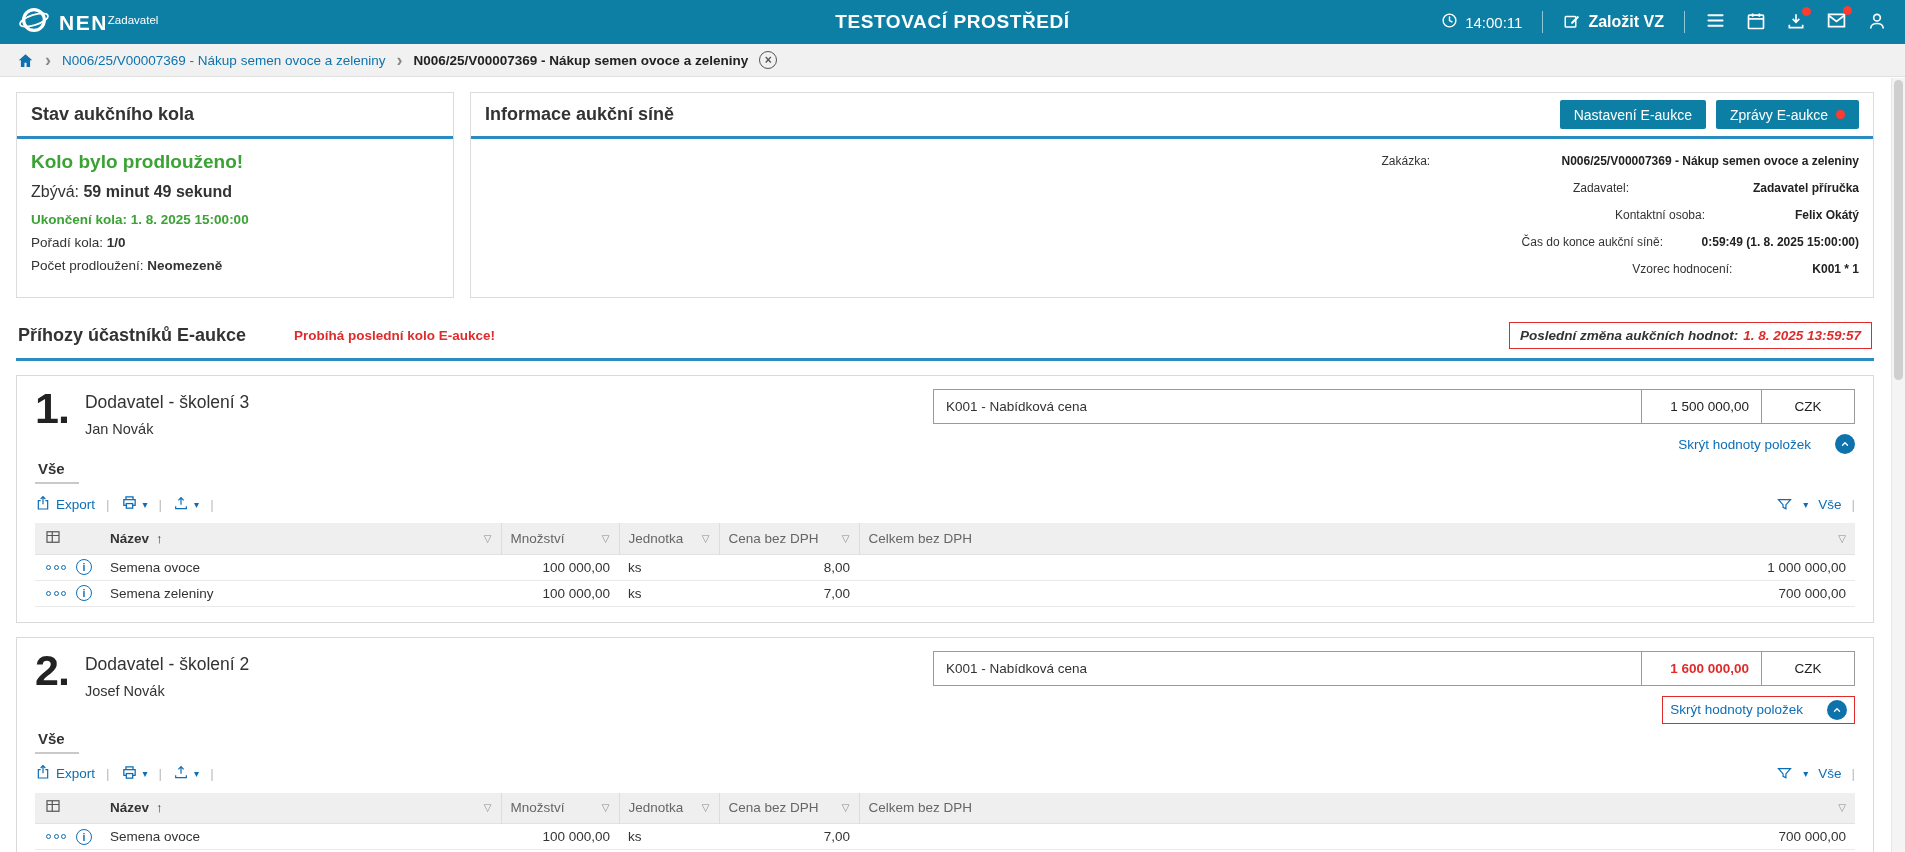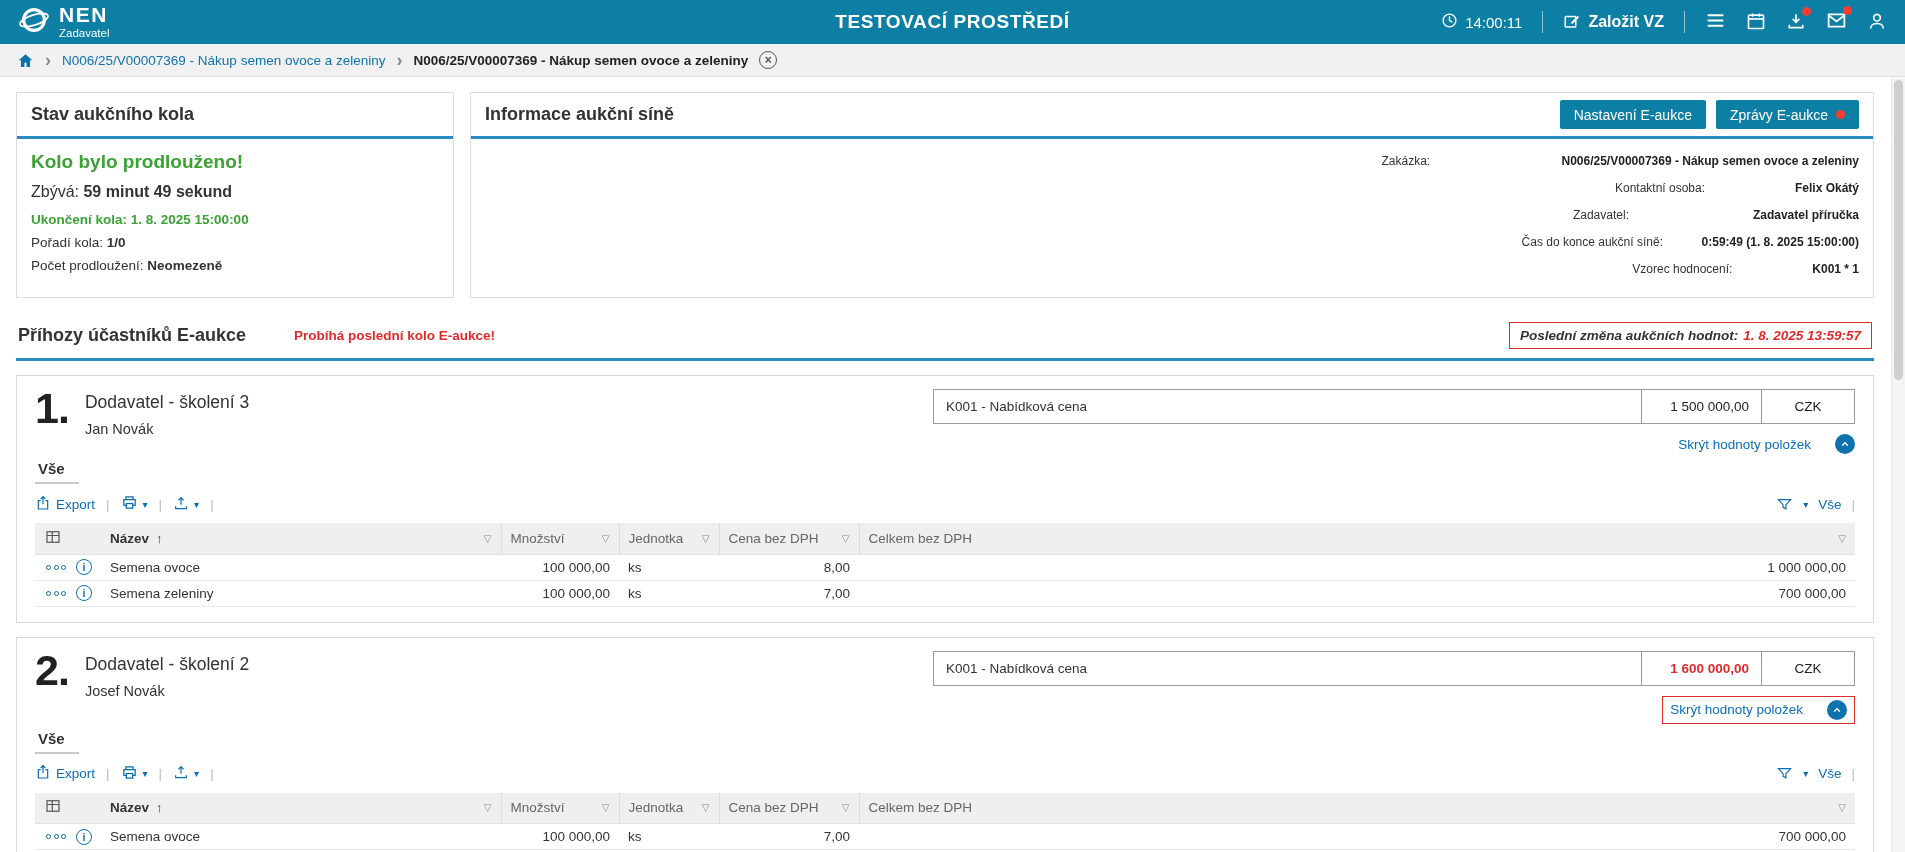--- a/index.html
+++ b/index.html
@@ -18,7 +18,7 @@
   
   .topbar{height:44px;background:var(--accent);display:flex;align-items:center;padding:0 18px;position:relative;color:#fff;}
   .brand{display:flex;align-items:center;gap:9px;cursor:pointer;}
-  .brand-text{display:flex;flex-direction:column;}
+  .brand-text{display:flex;flex-direction:row;}
   .brand-name{font-size:21px;font-weight:bold;letter-spacing:1.5px;line-height:1;}
   .brand-sub{font-size:11.5px;line-height:1;margin-top:3px;}
   .env-title{position:absolute;left:50%;transform:translateX(-50%);font-size:19px;font-weight:bold;letter-spacing:.6px;white-space:nowrap;}

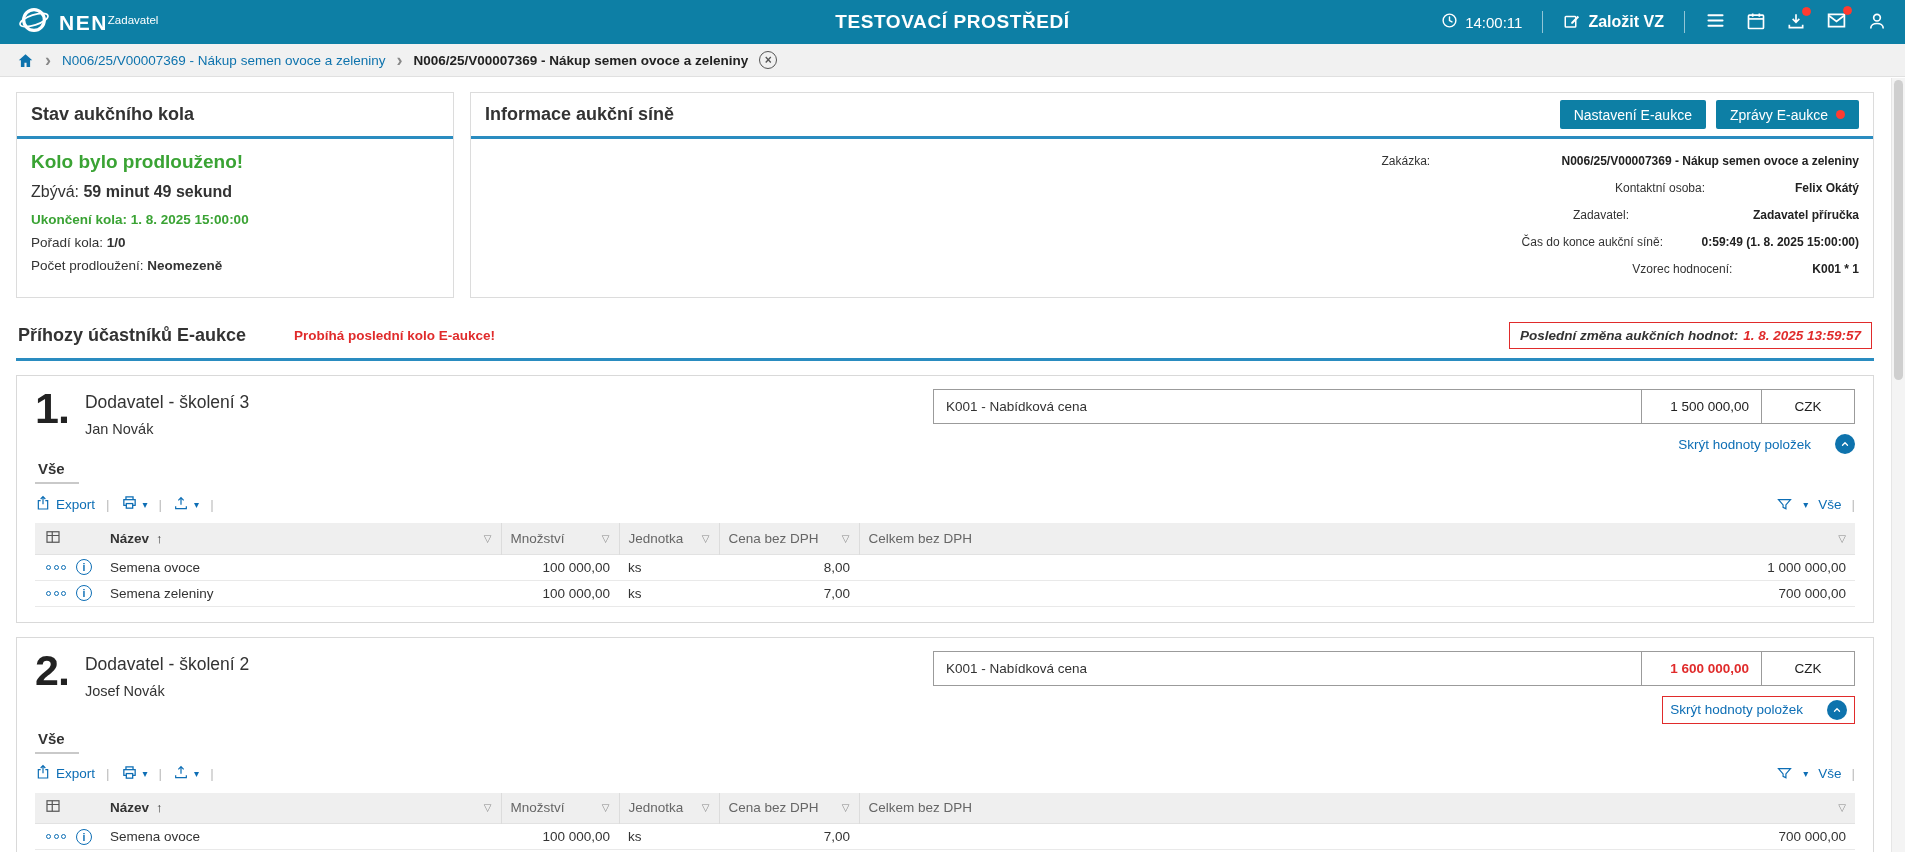--- a/index.html
+++ b/index.html
@@ -250,12 +250,12 @@
             <span class="info-val">N006/25/V00007369 - Nákup semen ovoce a zeleniny</span>
         </div>
         <div class="info-row">
+          <span class="info-lbl">Zadavatel:</span>
+            <span class="info-val">Zadavatel příručka</span>
+        </div>
+        <div class="info-row">
           <span class="info-lbl">Kontaktní osoba:</span>
             <span class="info-val">Felix Okátý</span>
-        </div>
-        <div class="info-row">
-          <span class="info-lbl">Zadavatel:</span>
-            <span class="info-val">Zadavatel příručka</span>
         </div>
         <div class="info-row">
           <span class="info-lbl">Čas do konce aukční síně:</span>

